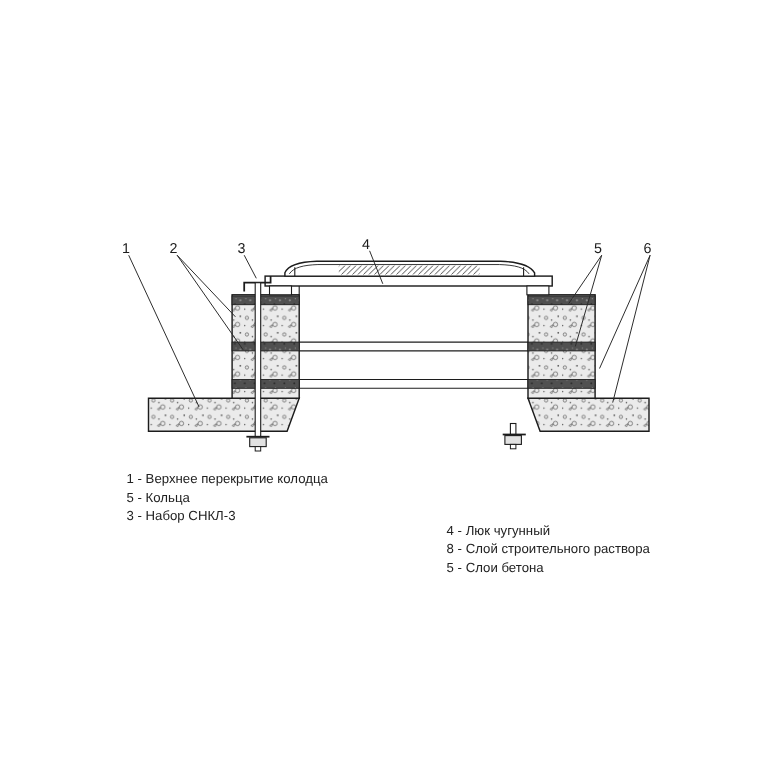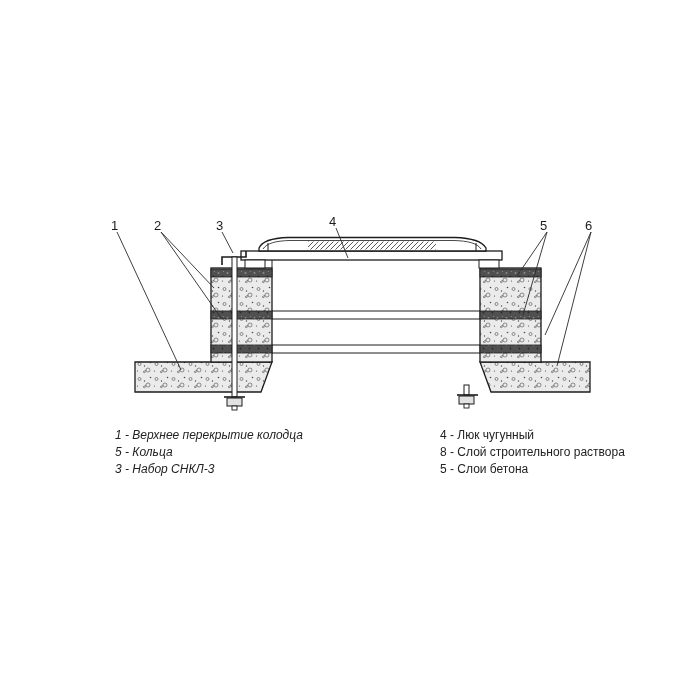--- a/index.html
+++ b/index.html
@@ -14,7 +14,7 @@
   .drawing { position: absolute; top: 0; left: 0; }
   .legend { position: absolute; top: 427px; left: 0; width: 700px; height: 60px; }
   .legend-col { position: absolute; top: 0; }
-  .legend-left { left: 115px; font-style: italic; }
+  .legend-left { left: 115px; }
   .legend-right { left: 440px; }
   .legend-line {
     font-size: 12px;

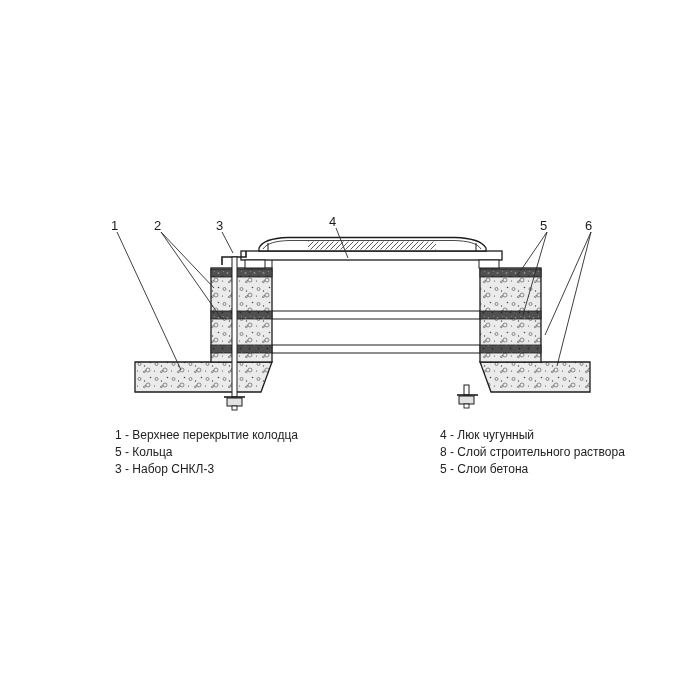--- a/index.html
+++ b/index.html
@@ -15,7 +15,7 @@
   .legend { position: absolute; top: 427px; left: 0; width: 700px; height: 60px; }
   .legend-col { position: absolute; top: 0; }
   .legend-left { left: 115px; }
-  .legend-right { left: 440px; }
+  .legend-right { left: 406px; margin-top: 47px; }
   .legend-line {
     font-size: 12px;
     line-height: 17px;

